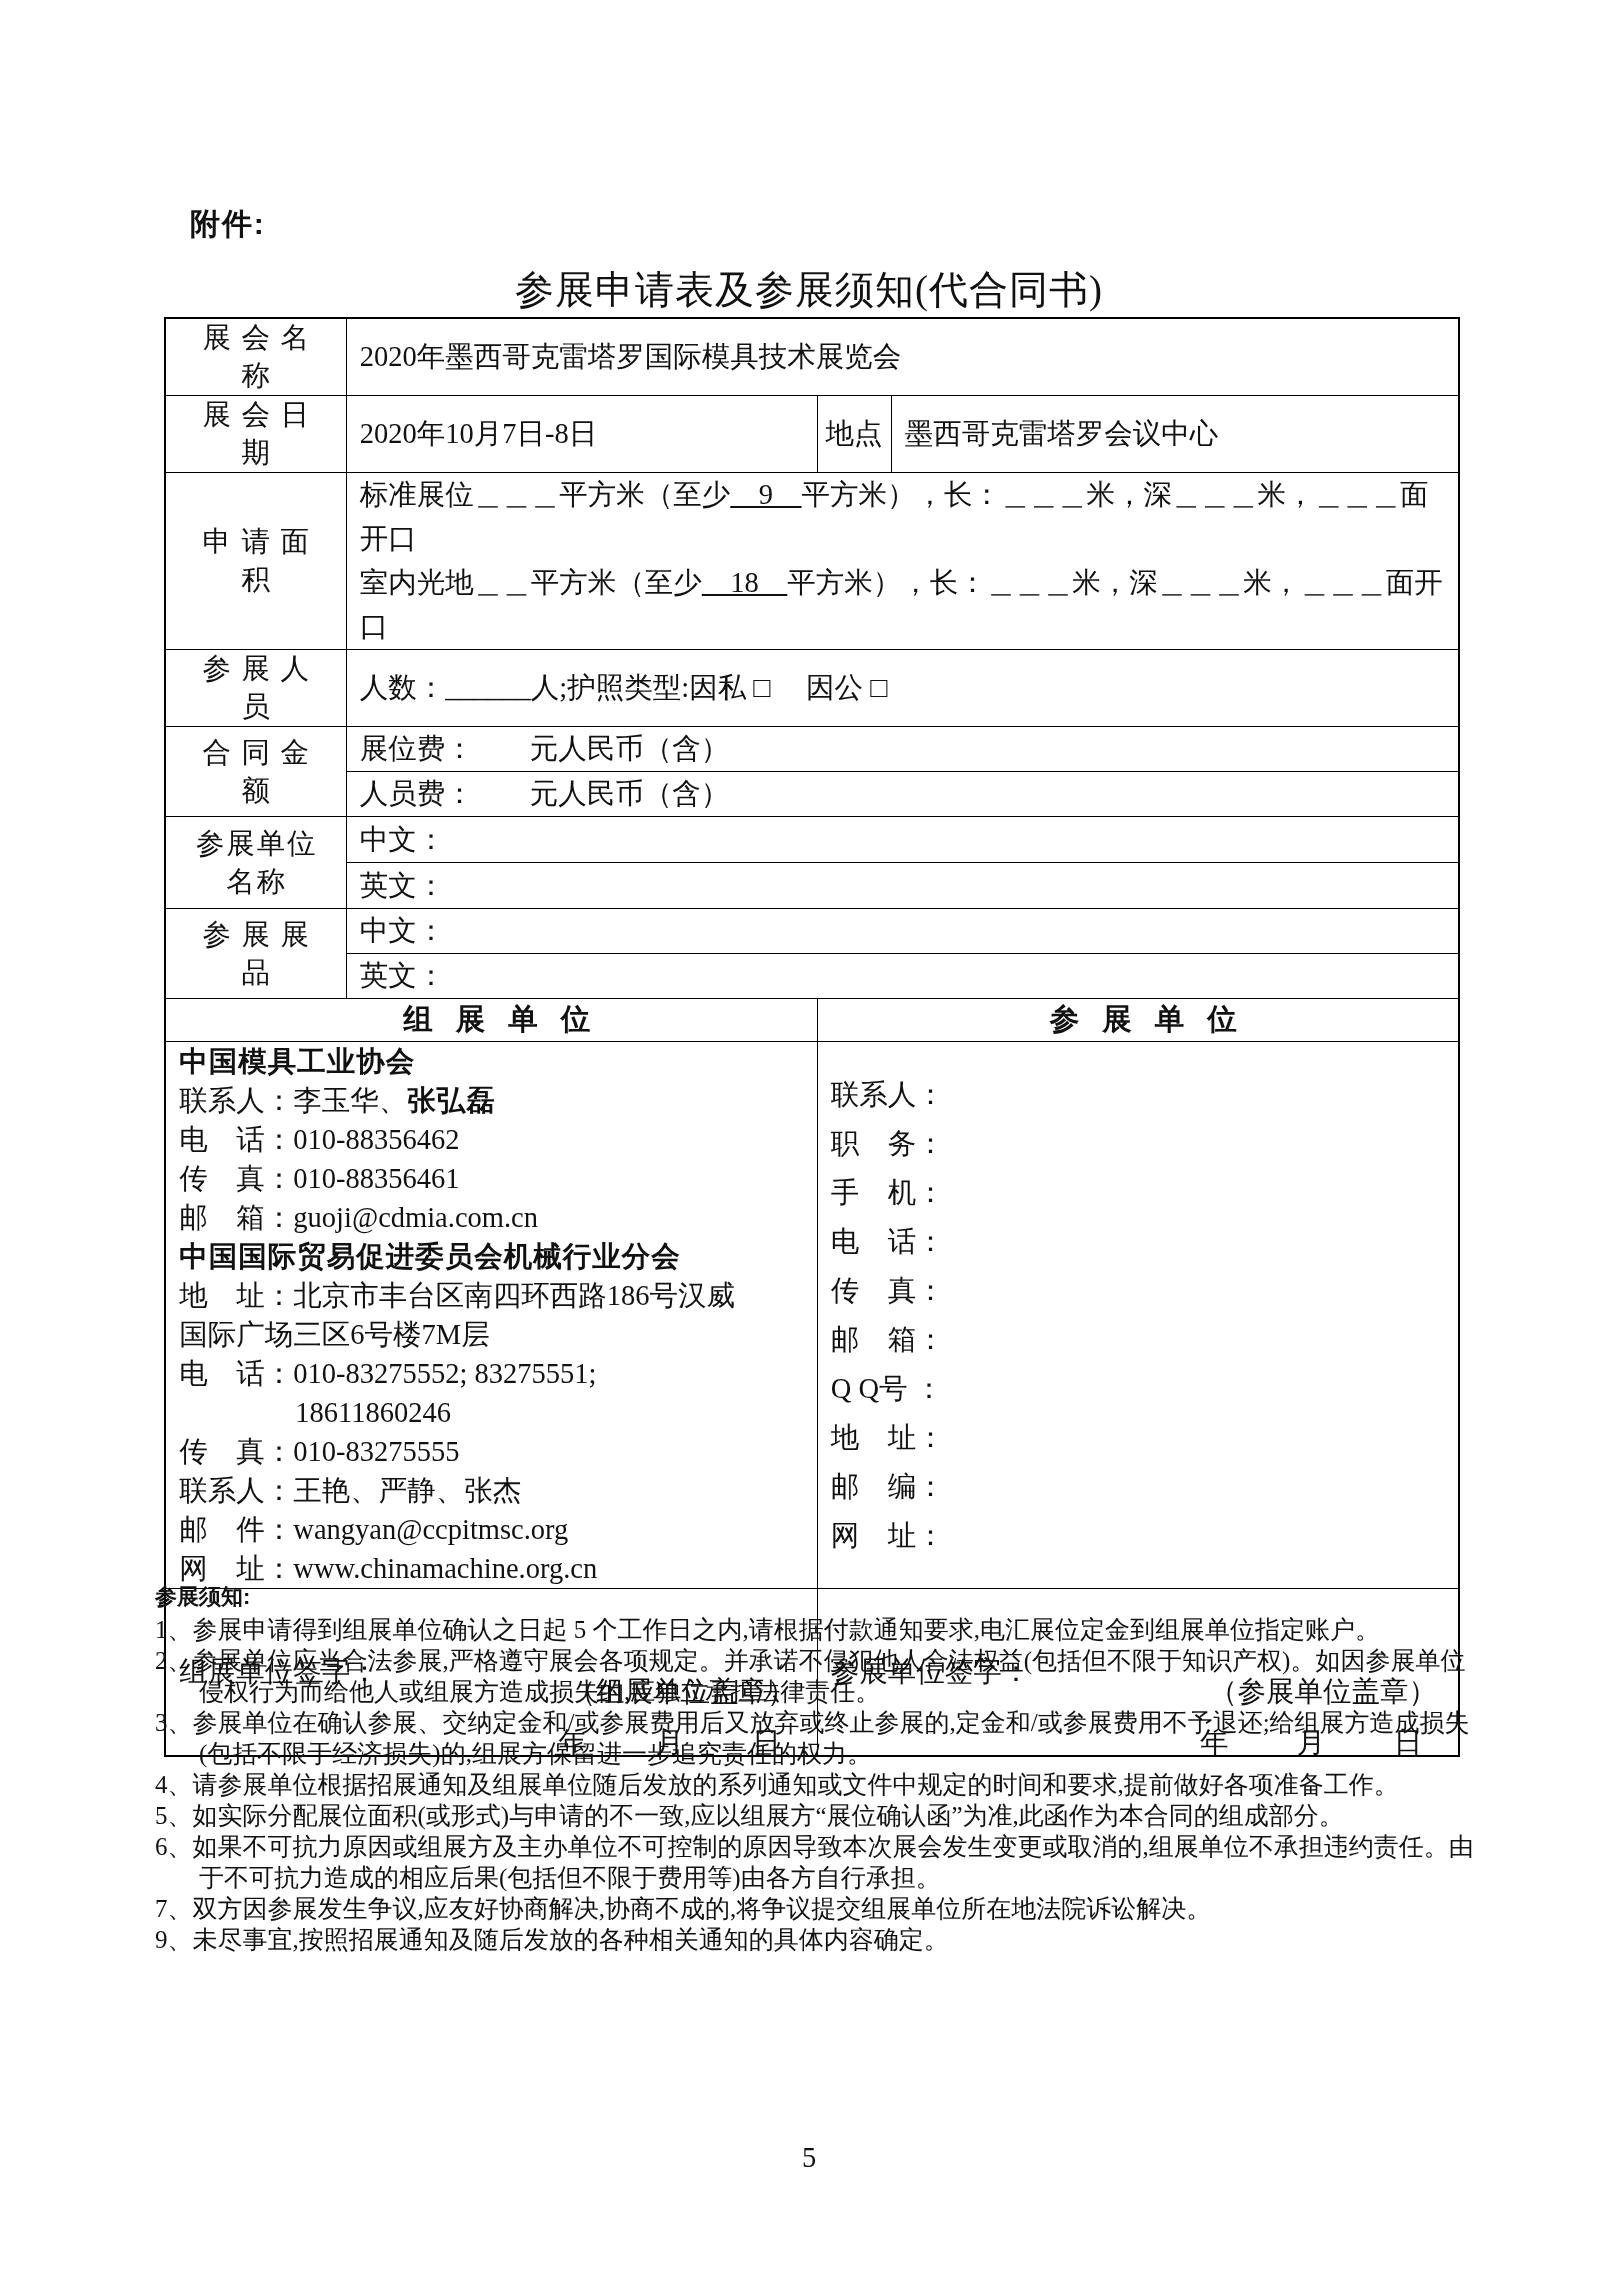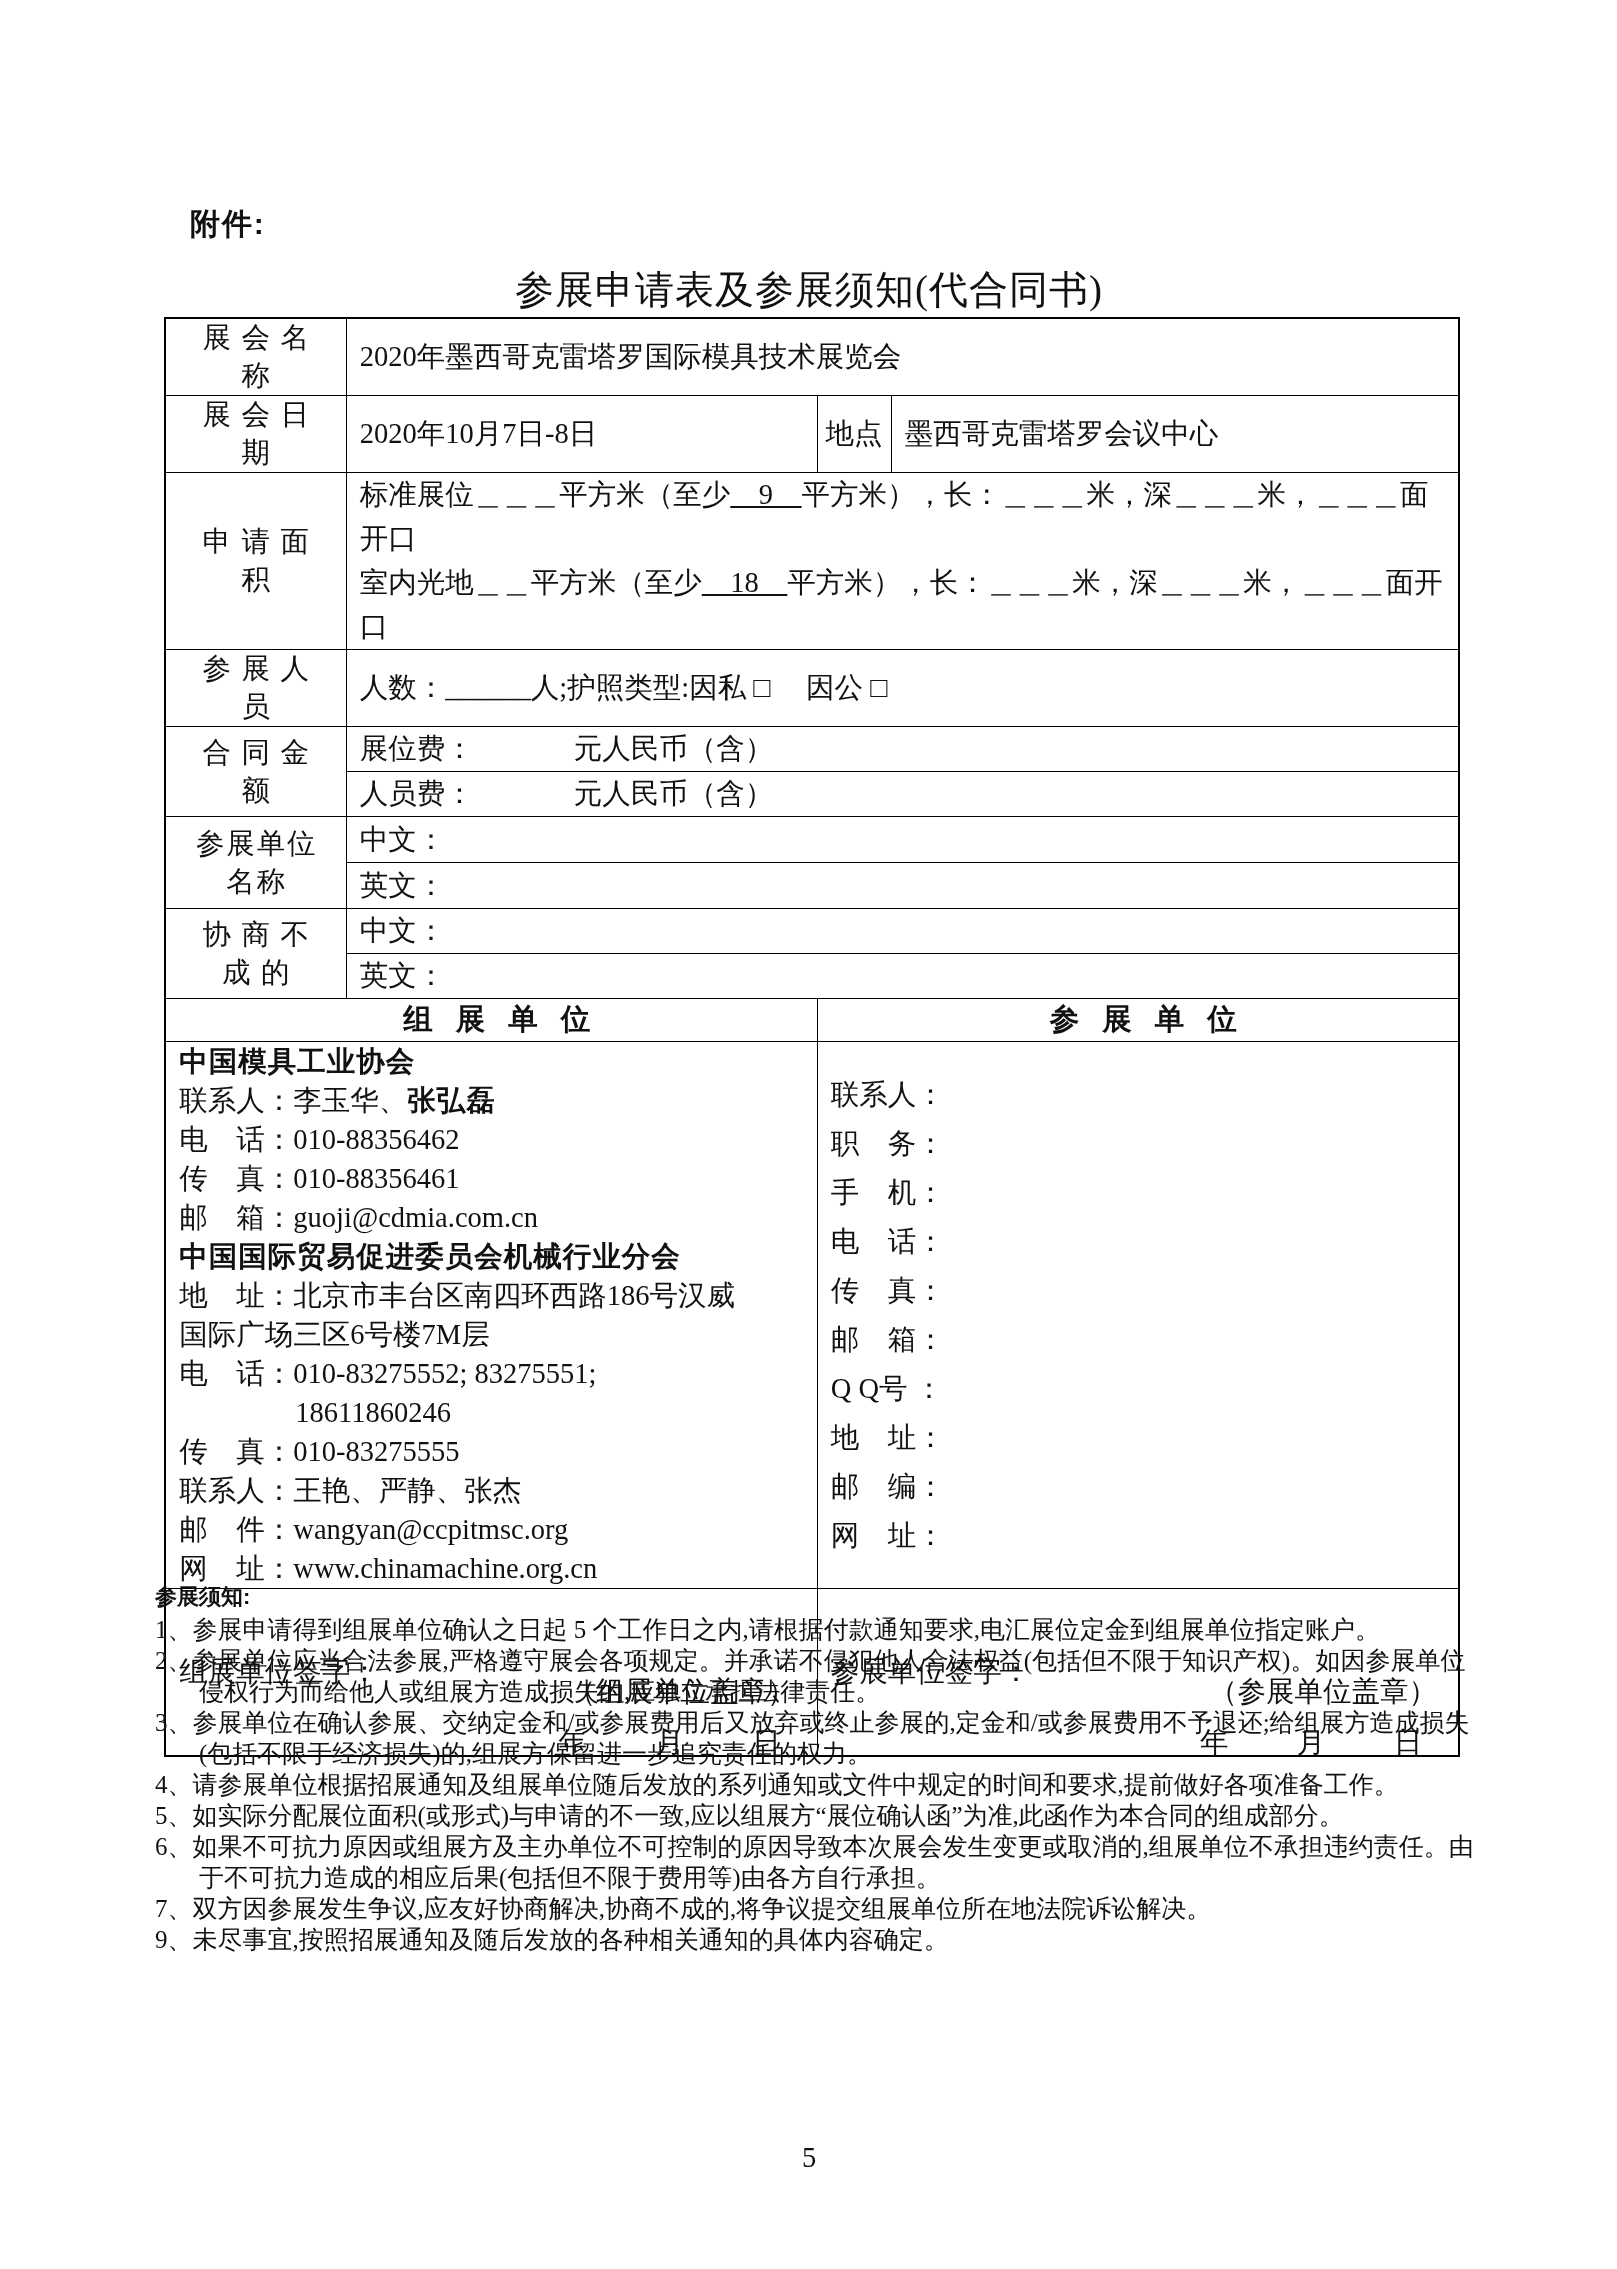--- a/index.html
+++ b/index.html
@@ -49,7 +49,7 @@
   td.sec .in{display:inline-block;margin-left:34px;}
   .area-cell{line-height:44px;}
   .min{ text-decoration:underline; }
-  .gap-val{margin-left:100px;}
+  .gap-val{margin-left:56px;}
   td.org-cell{vertical-align:top;padding:5.7px 13.3px;height:540px;}
   .org-line{line-height:39px;white-space:nowrap;}
   .org-name{font-family:"Liberation Sans","DejaVu Sans",sans-serif;font-weight:bold;letter-spacing:1px;}

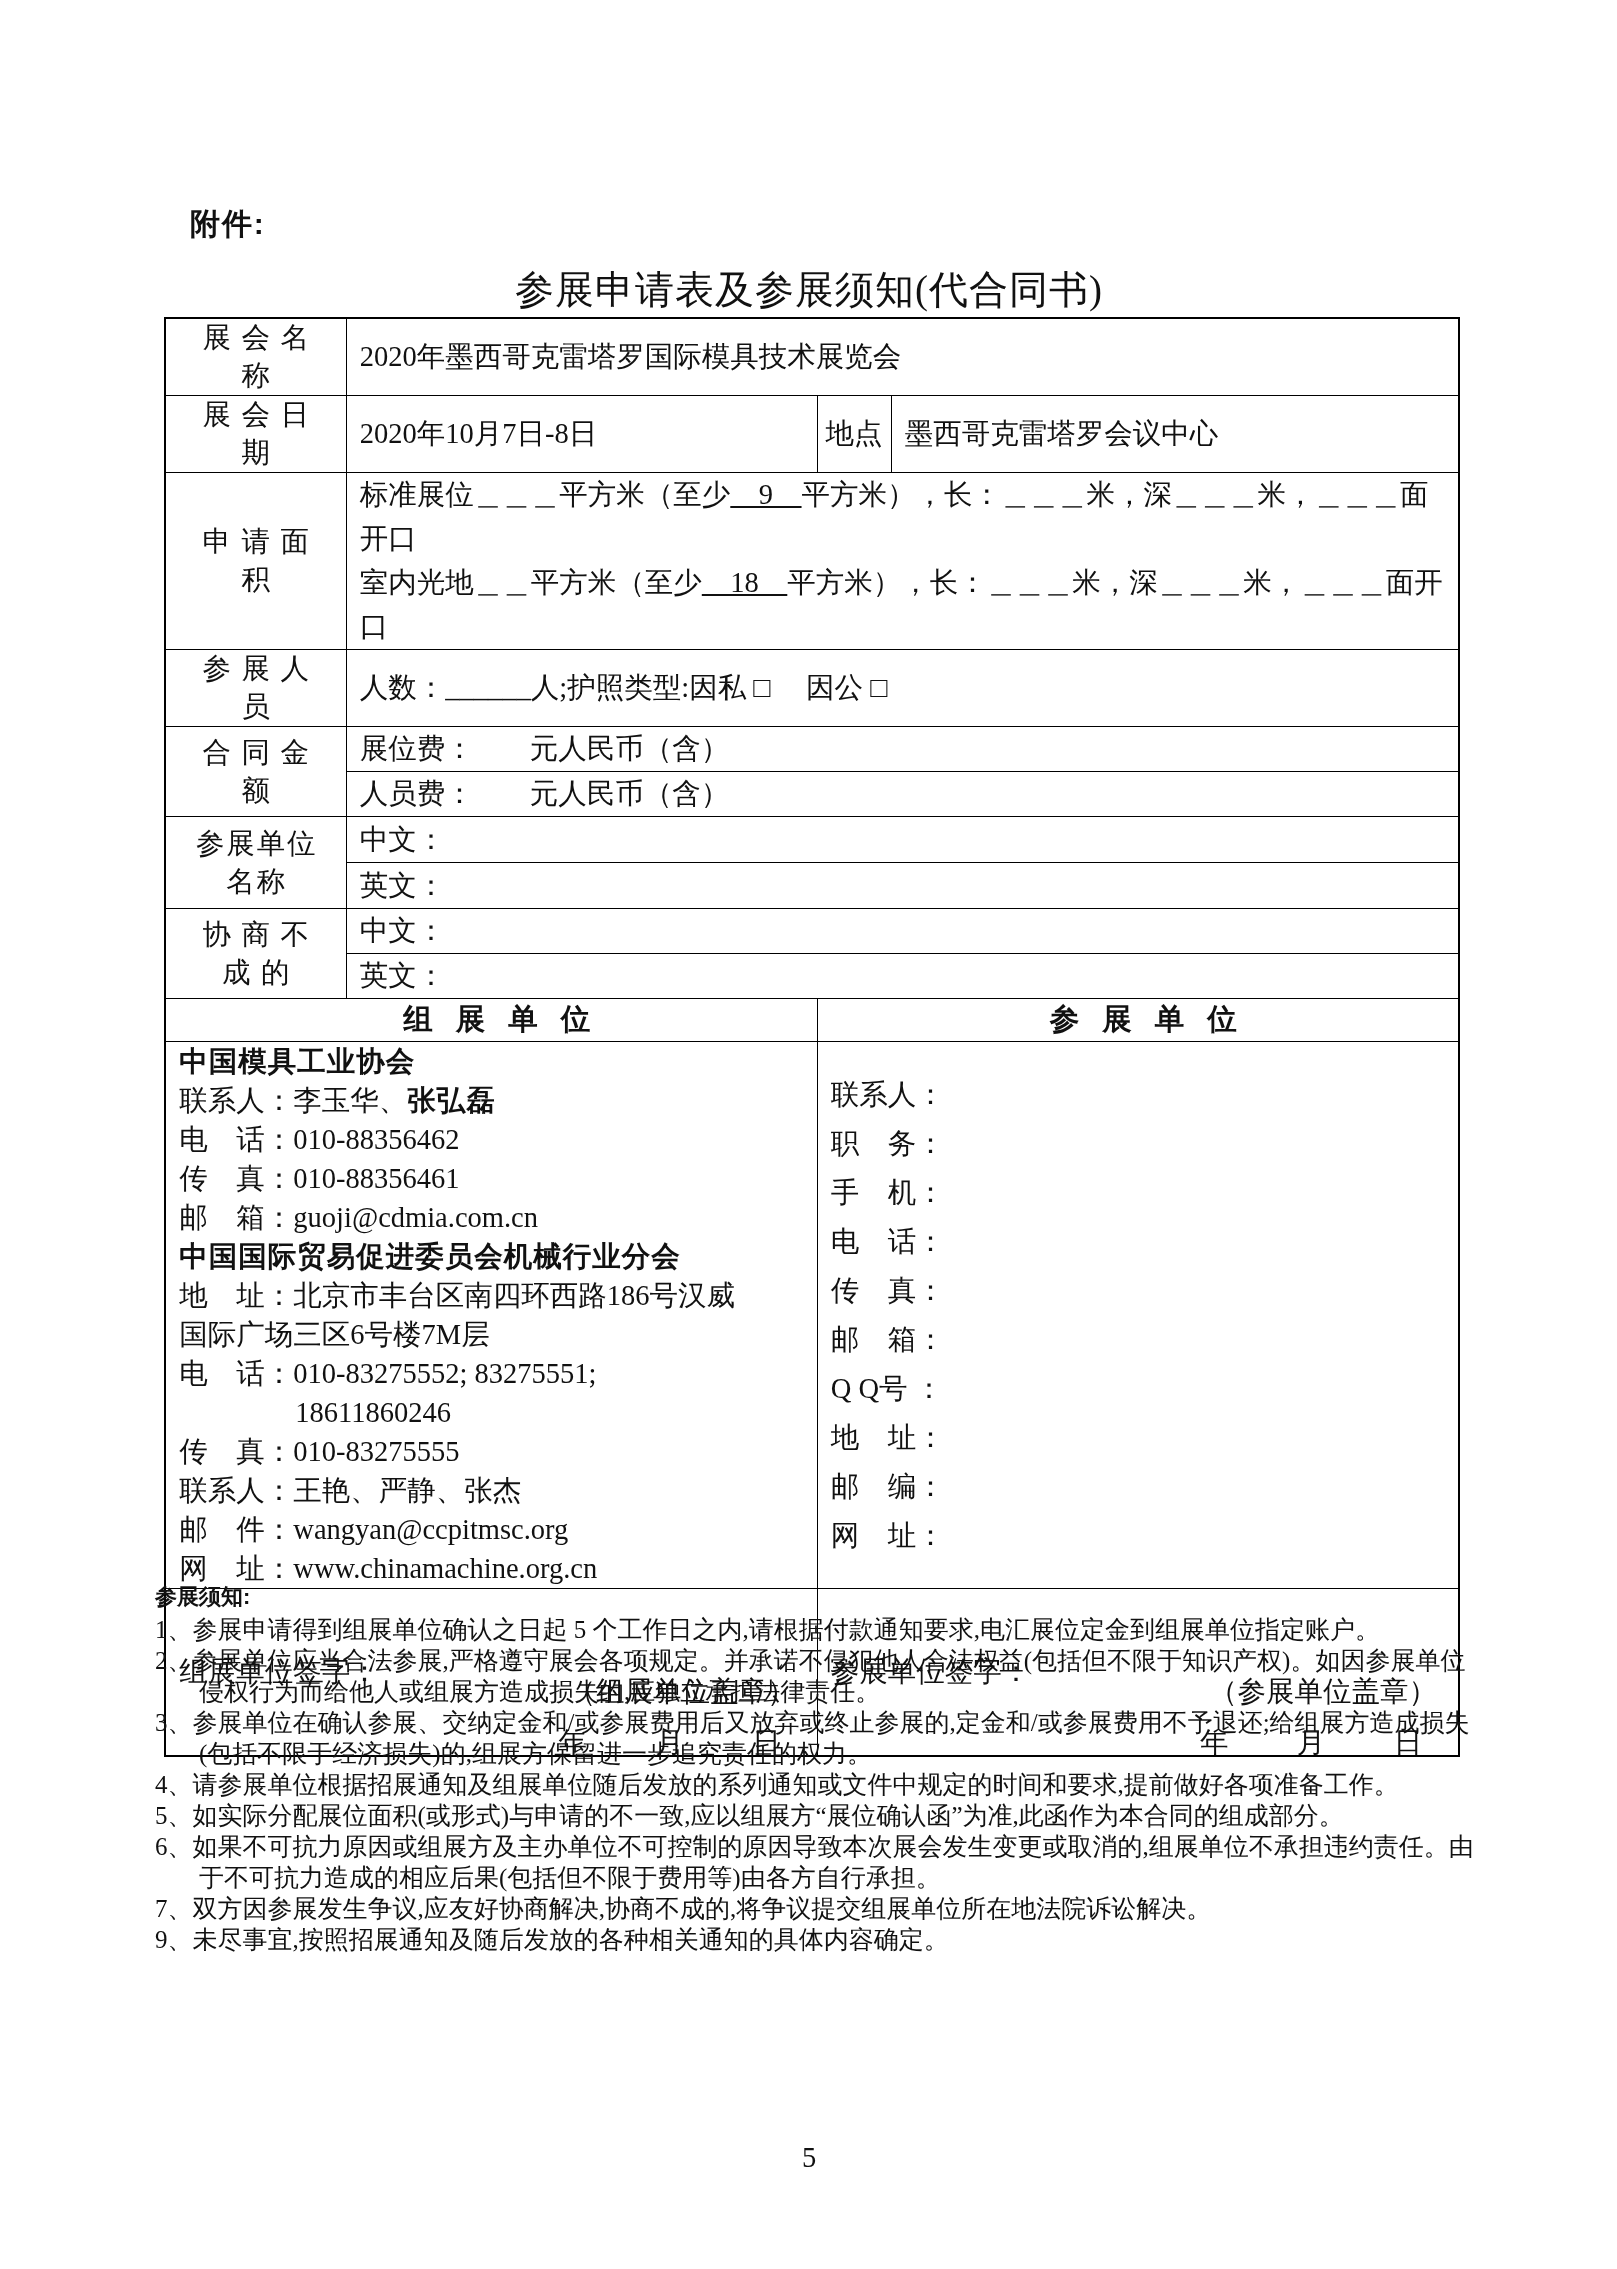--- a/index.html
+++ b/index.html
@@ -129,7 +129,7 @@
     </tr>
 
     <tr class="r47">
-      <td class="lbl" rowspan="2"><span class="in">协商不成的</span></td>
+      <td class="lbl" rowspan="2"><span class="in">参展展品</span></td>
       <td colspan="3">中文：</td>
     </tr>
     <tr class="r47">

